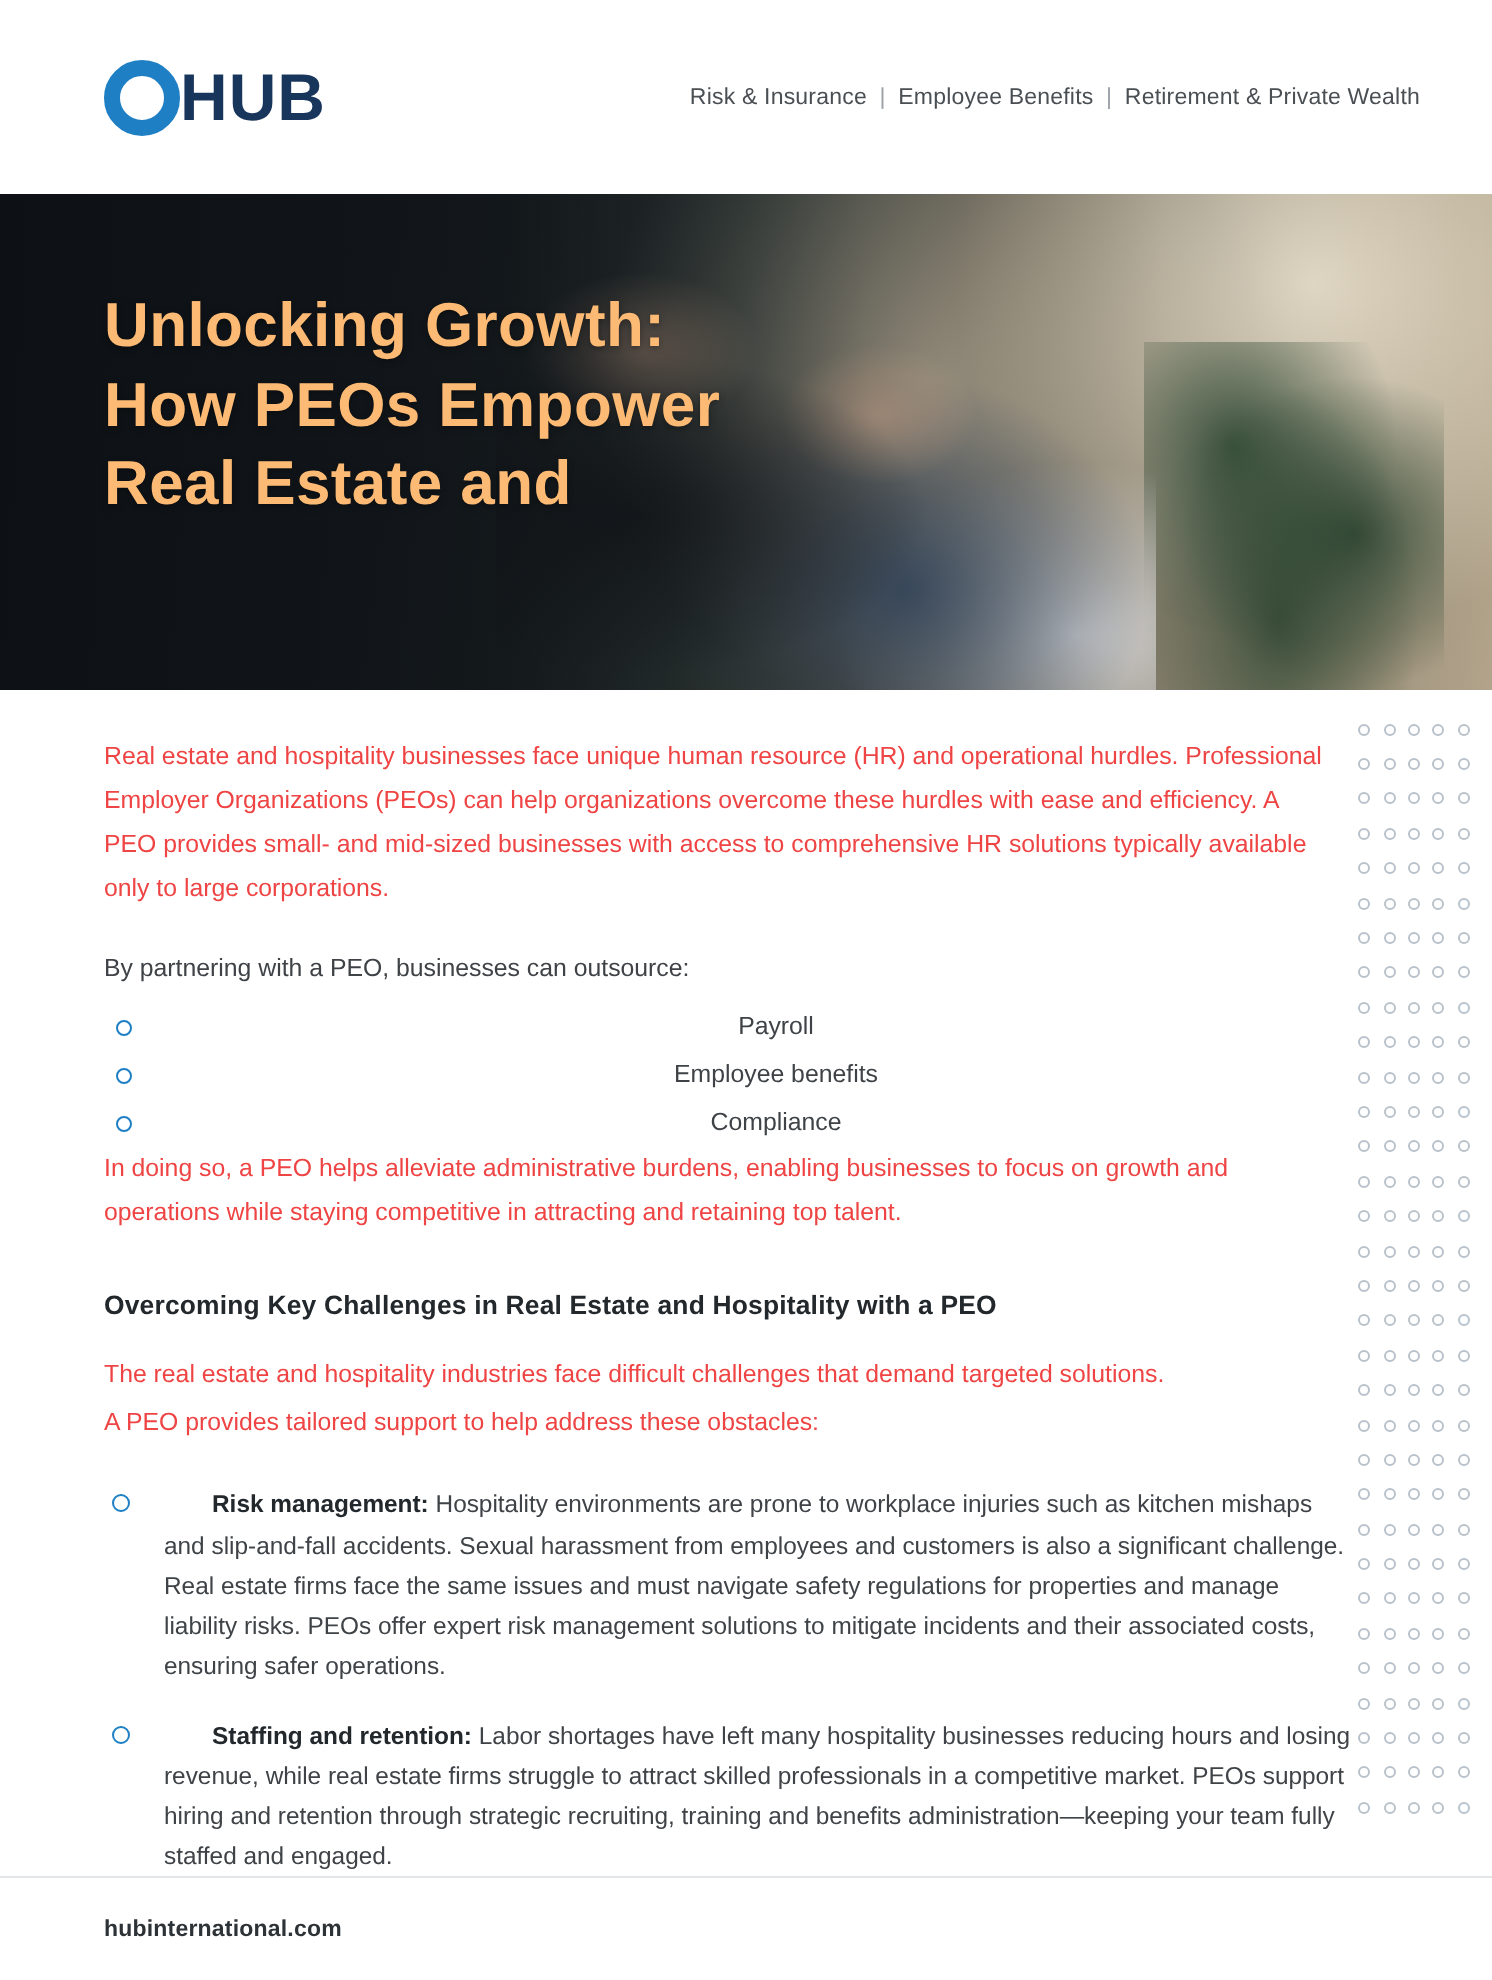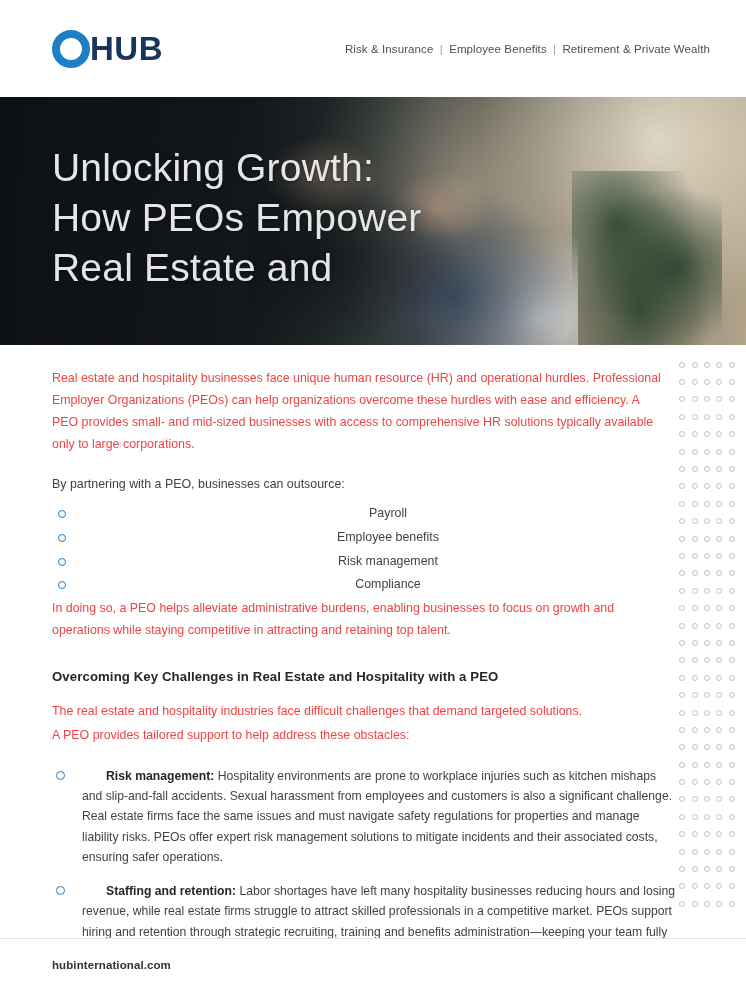--- a/index.html
+++ b/index.html
@@ -97,9 +97,9 @@
     left: 52px;
     top: 46px;
     z-index: 3;
-    color: #e5e5e5;
-    font-size: 39px;
-    font-weight: normal;
+    color: #fdba74;
+    font-size: 31px;
+    font-weight: bold;
     line-height: 1.28;
     letter-spacing: 0.2px;
     text-shadow: 0 1px 3px rgba(0,0,0,0.35);

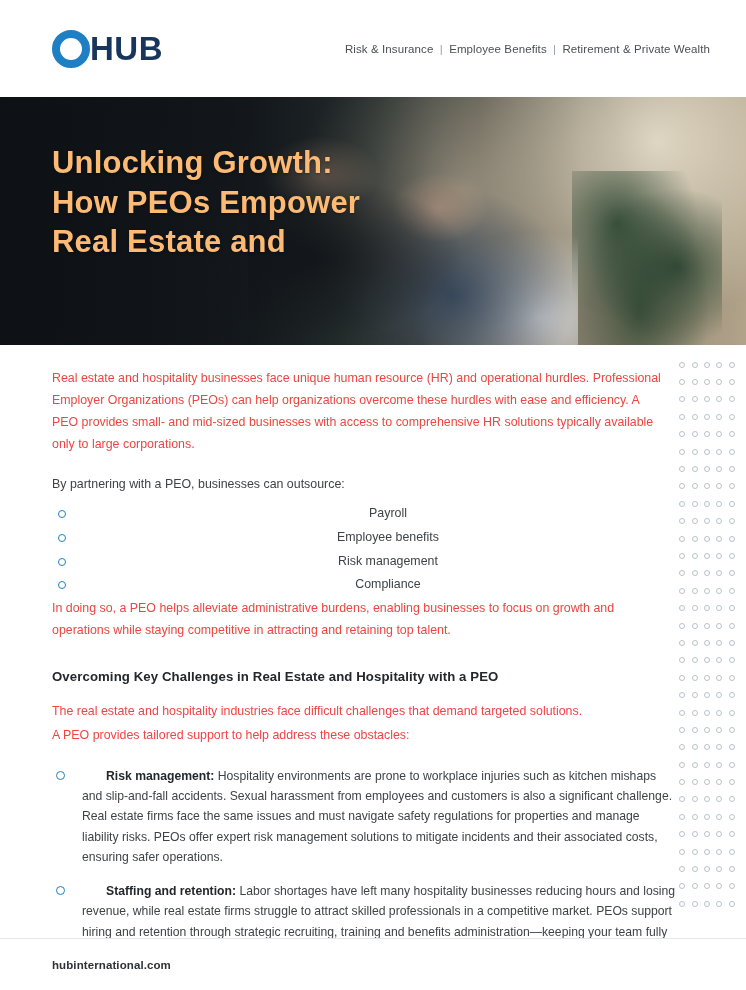--- a/index.html
+++ b/index.html
@@ -435,7 +435,6 @@
   <ul class="bullets">
     <li><span class="ring"></span><span>Payroll</span></li>
     <li><span class="ring"></span><span>Employee benefits</span></li>
-    <li><span class="ring"></span><span>Risk management</span></li>
     <li><span class="ring"></span><span>Compliance</span></li>
   </ul>
 

